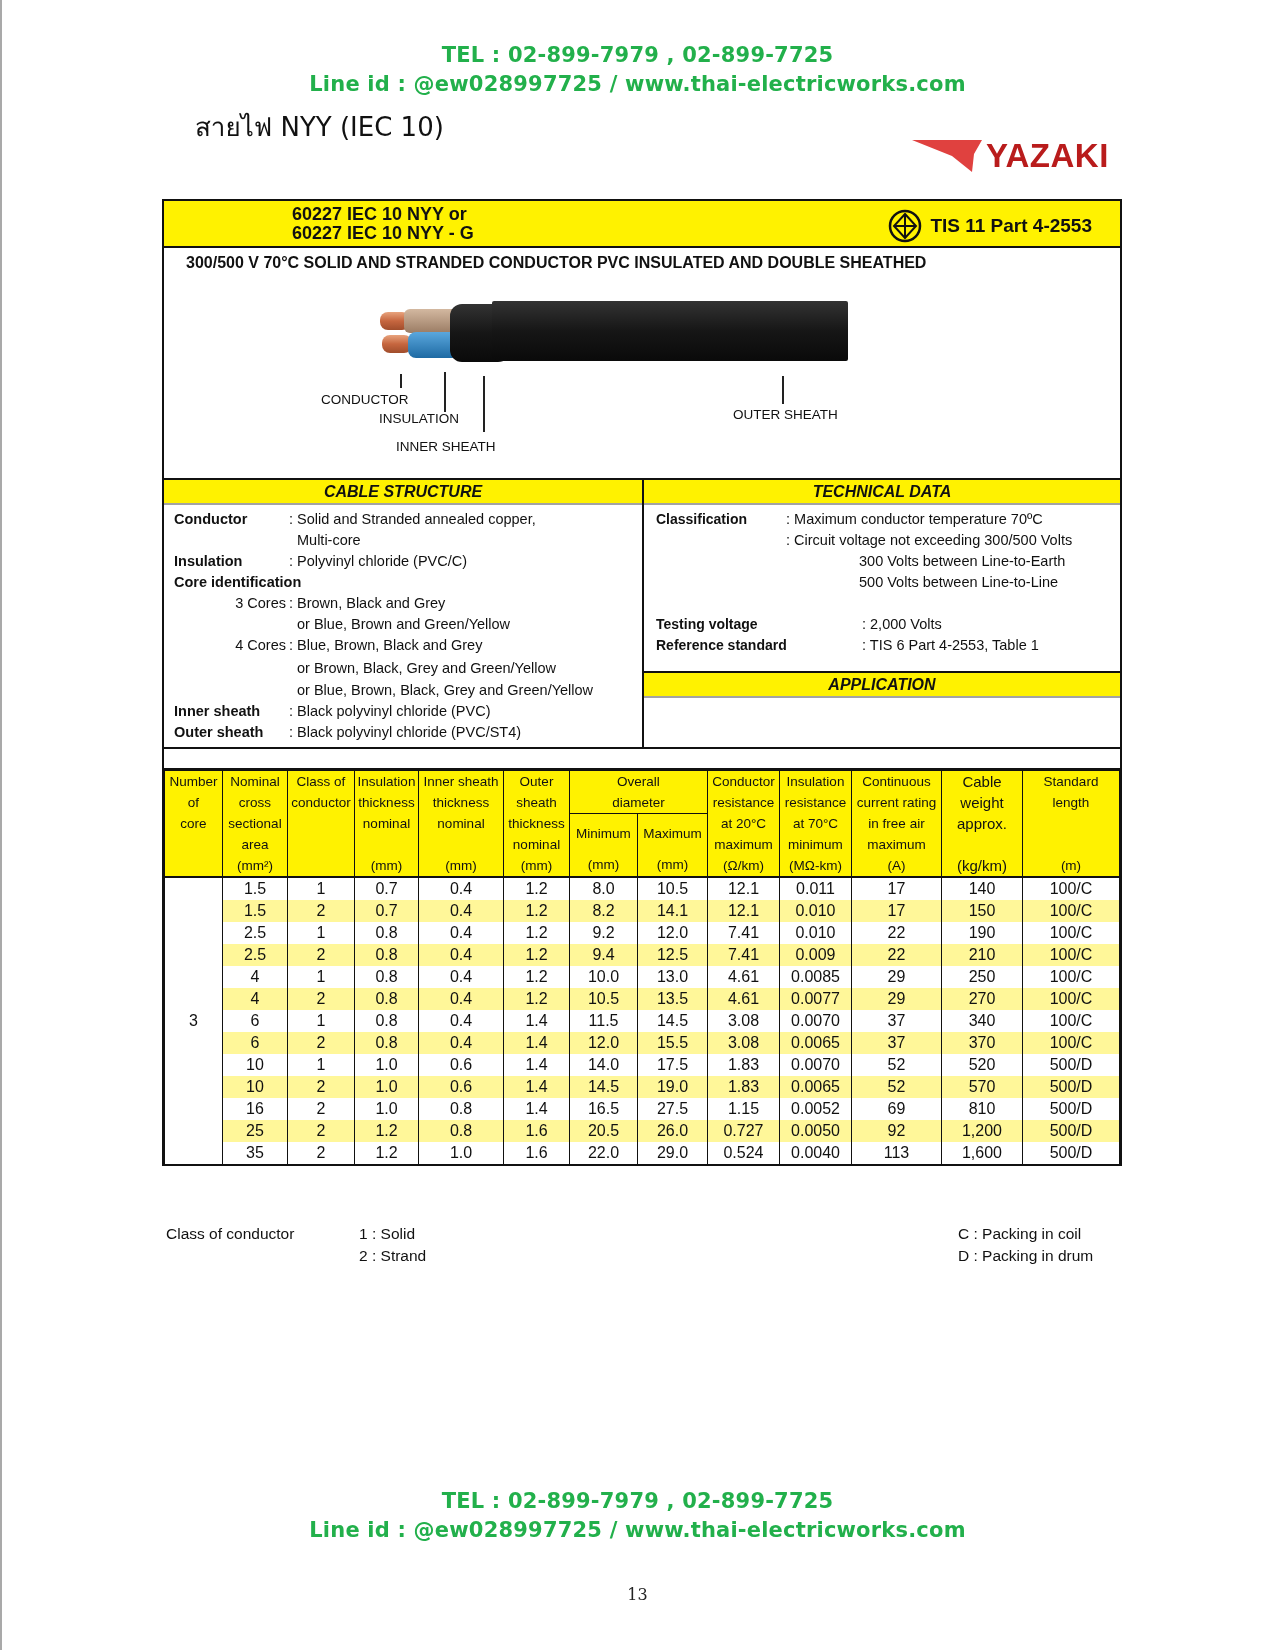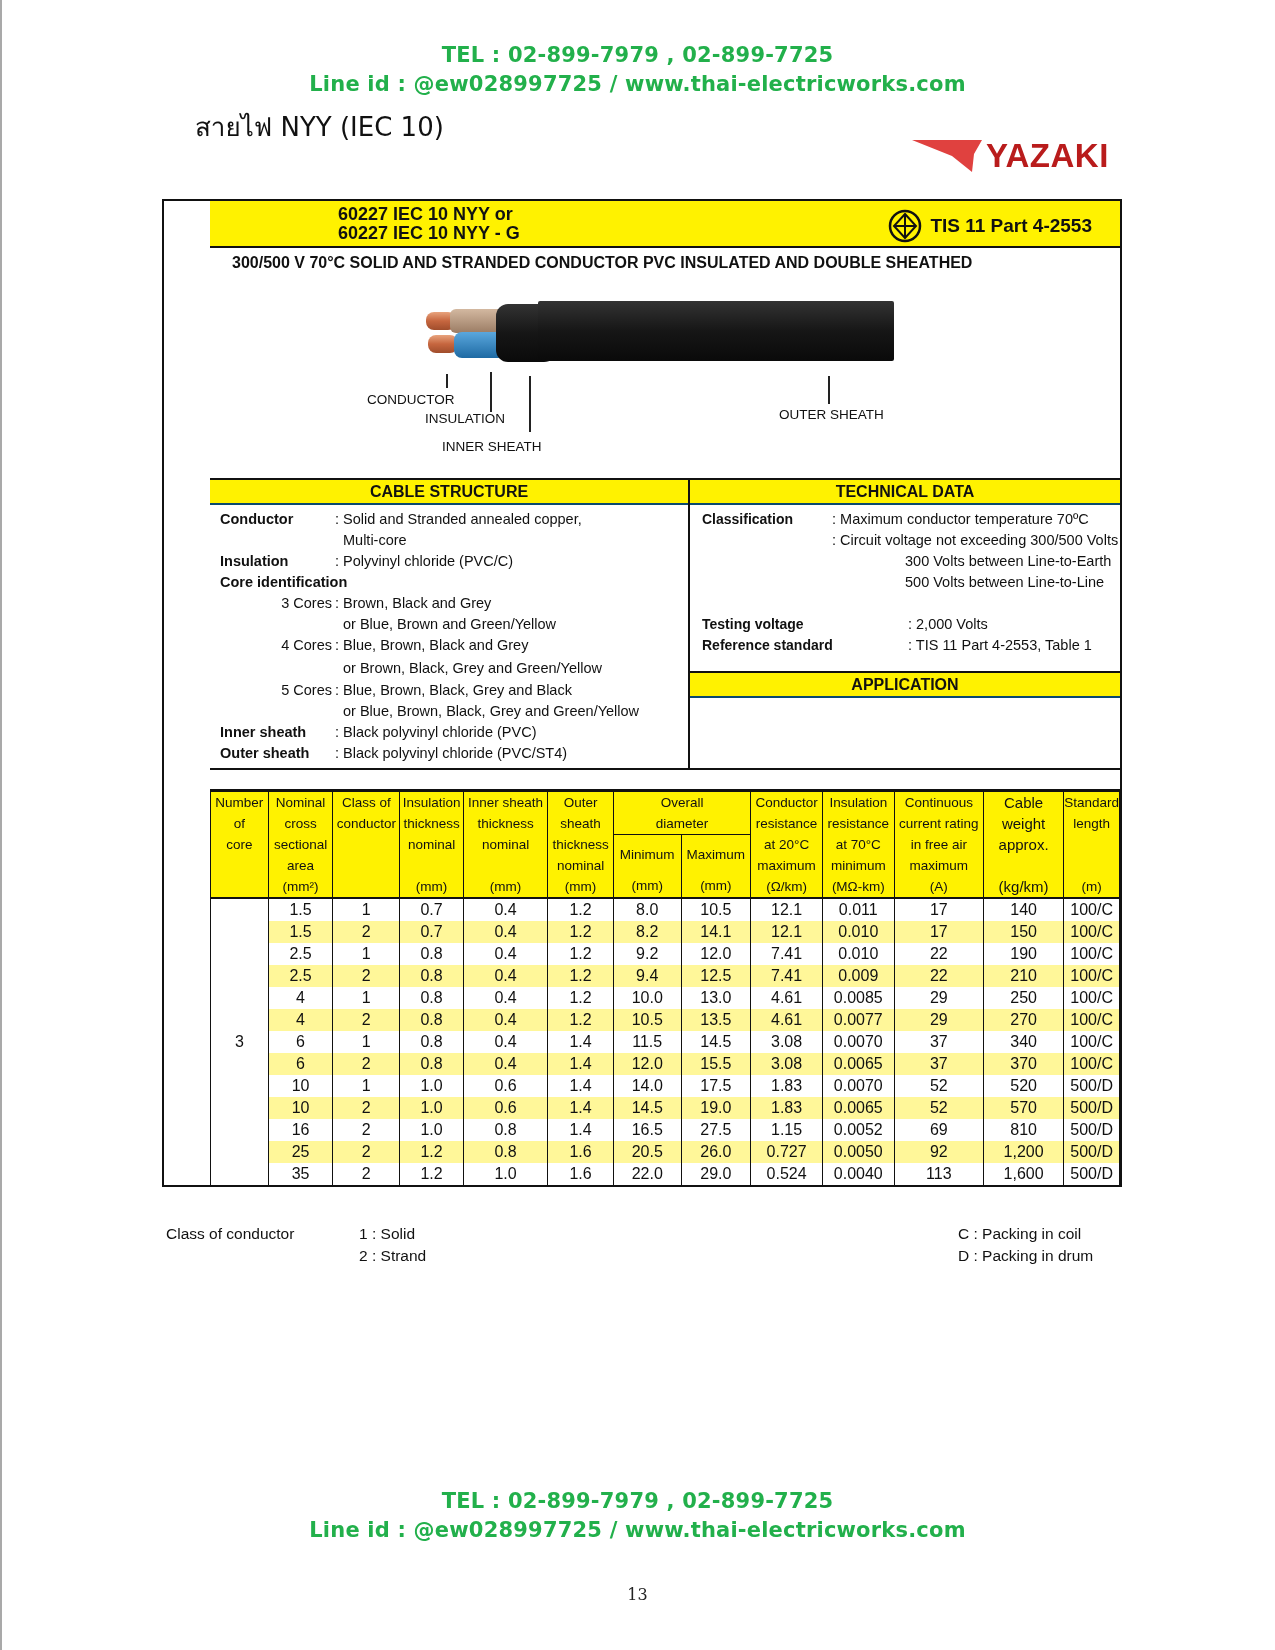--- a/index.html
+++ b/index.html
@@ -19,7 +19,7 @@
   .logo svg { display: block; }
   .logo-text { font-family: "Liberation Sans", sans-serif; font-weight: bold; font-size: 33px; color: #b91c1c; letter-spacing: 0.5px; margin-left: 2px; }
 
-  .spec { position: absolute; left: 162px; top: 199px; width: 960px; border: 2px solid #111; box-sizing: border-box; padding-left: 46px; }
+  .spec { position: absolute; left: 162px; top: 199px; width: 960px; border: 2px solid #111; box-sizing: border-box; }
   .band { background: #fff200; }
   .hdr { height: 45px; border-bottom: 2px solid #111; position: relative; }
   .hdr .model { position: absolute; left: 128px; top: 4px; font-weight: bold; font-size: 18px; line-height: 19px; }

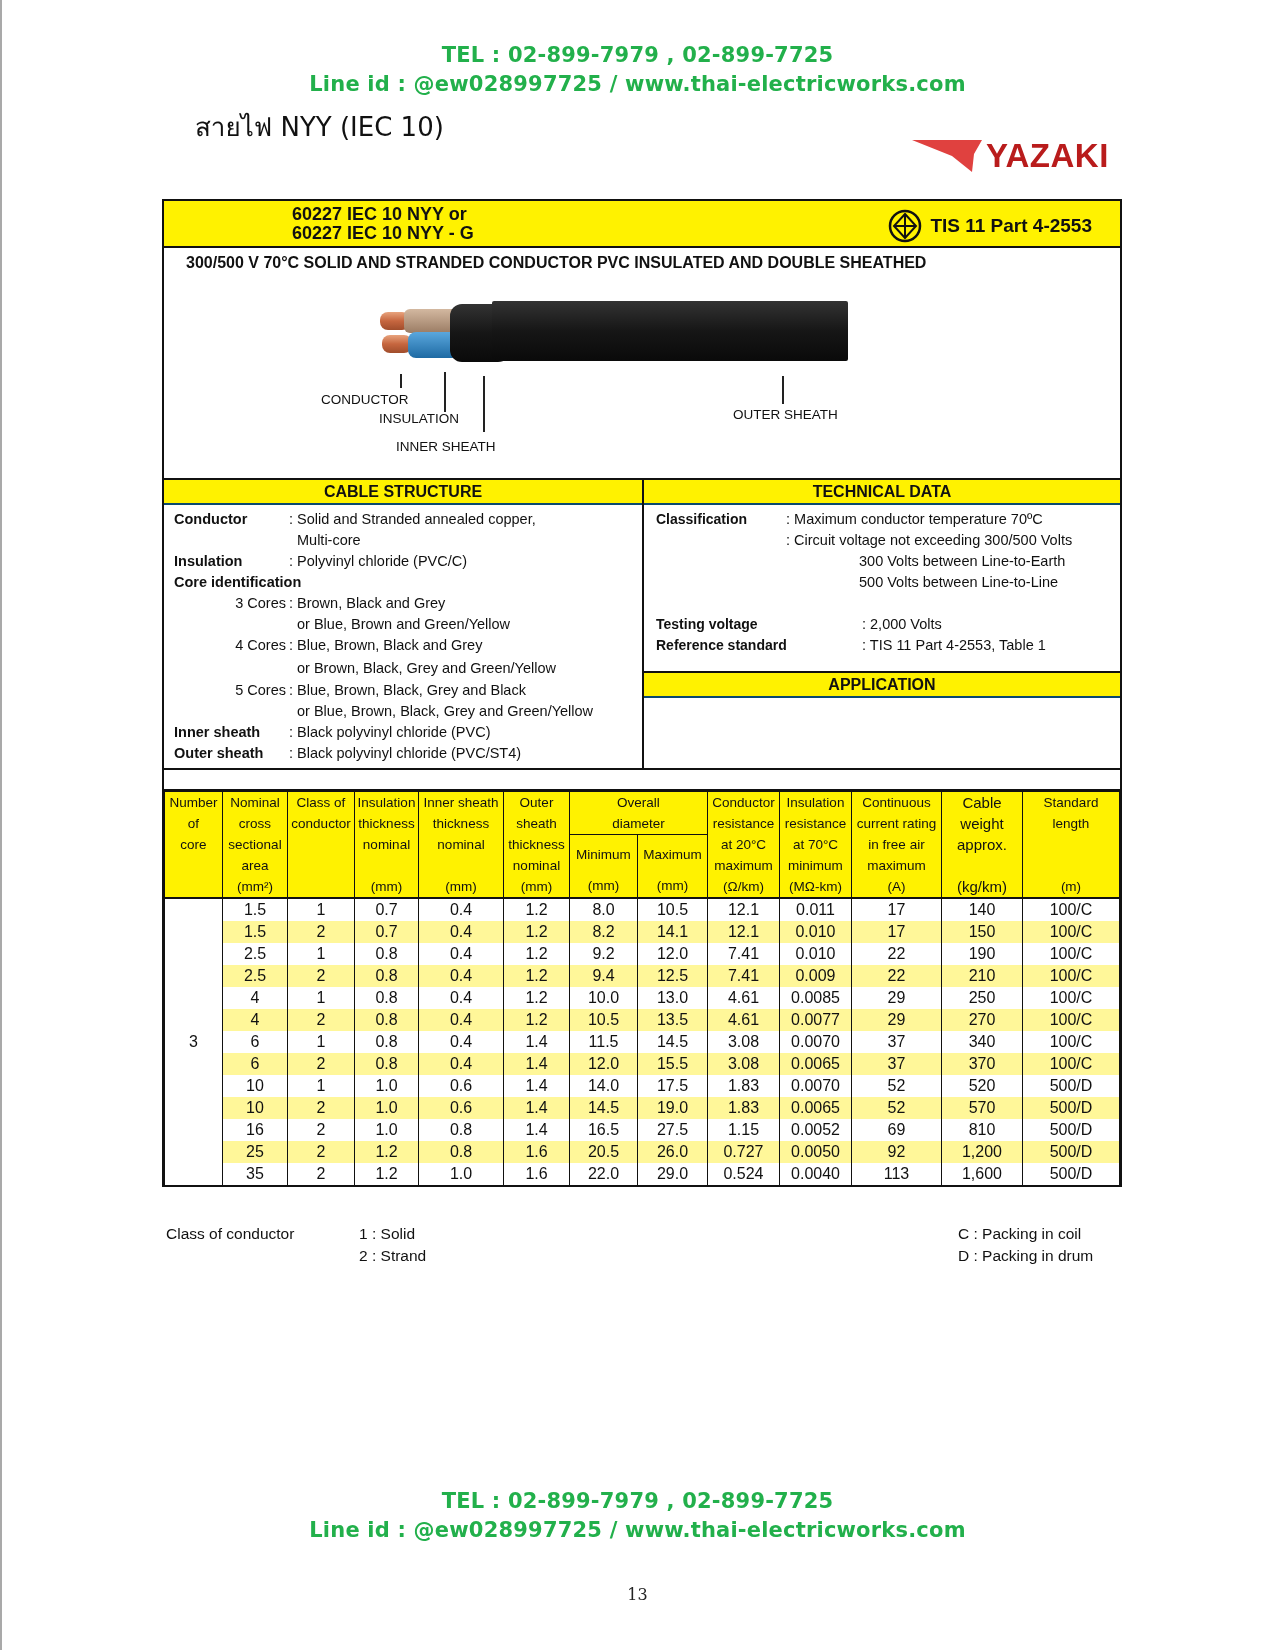--- a/index.html
+++ b/index.html
@@ -33,7 +33,7 @@
   .two { display: flex; border-bottom: 2px solid #111; }
   .col-l { width: 480px; border-right: 2px solid #111; box-sizing: border-box; }
   .col-r { flex: 1; }
-  .sec-title { text-align: center; font-weight: bold; font-size: 16px; height: 23px; line-height: 23px; border-bottom: 2px solid #0c4a6e; }
+  .sec-title { text-align: center; font-weight: bold; font-size: 16px; height: 23px; line-height: 23px; border-bottom: 2px solid #a3a3a3; font-style: italic; }
   .cs { padding: 4px 0 4px 10px; font-size: 14.5px; }
   .row { display: flex; line-height: 21px; }
   .row .k { width: 115px; font-weight: bold; }

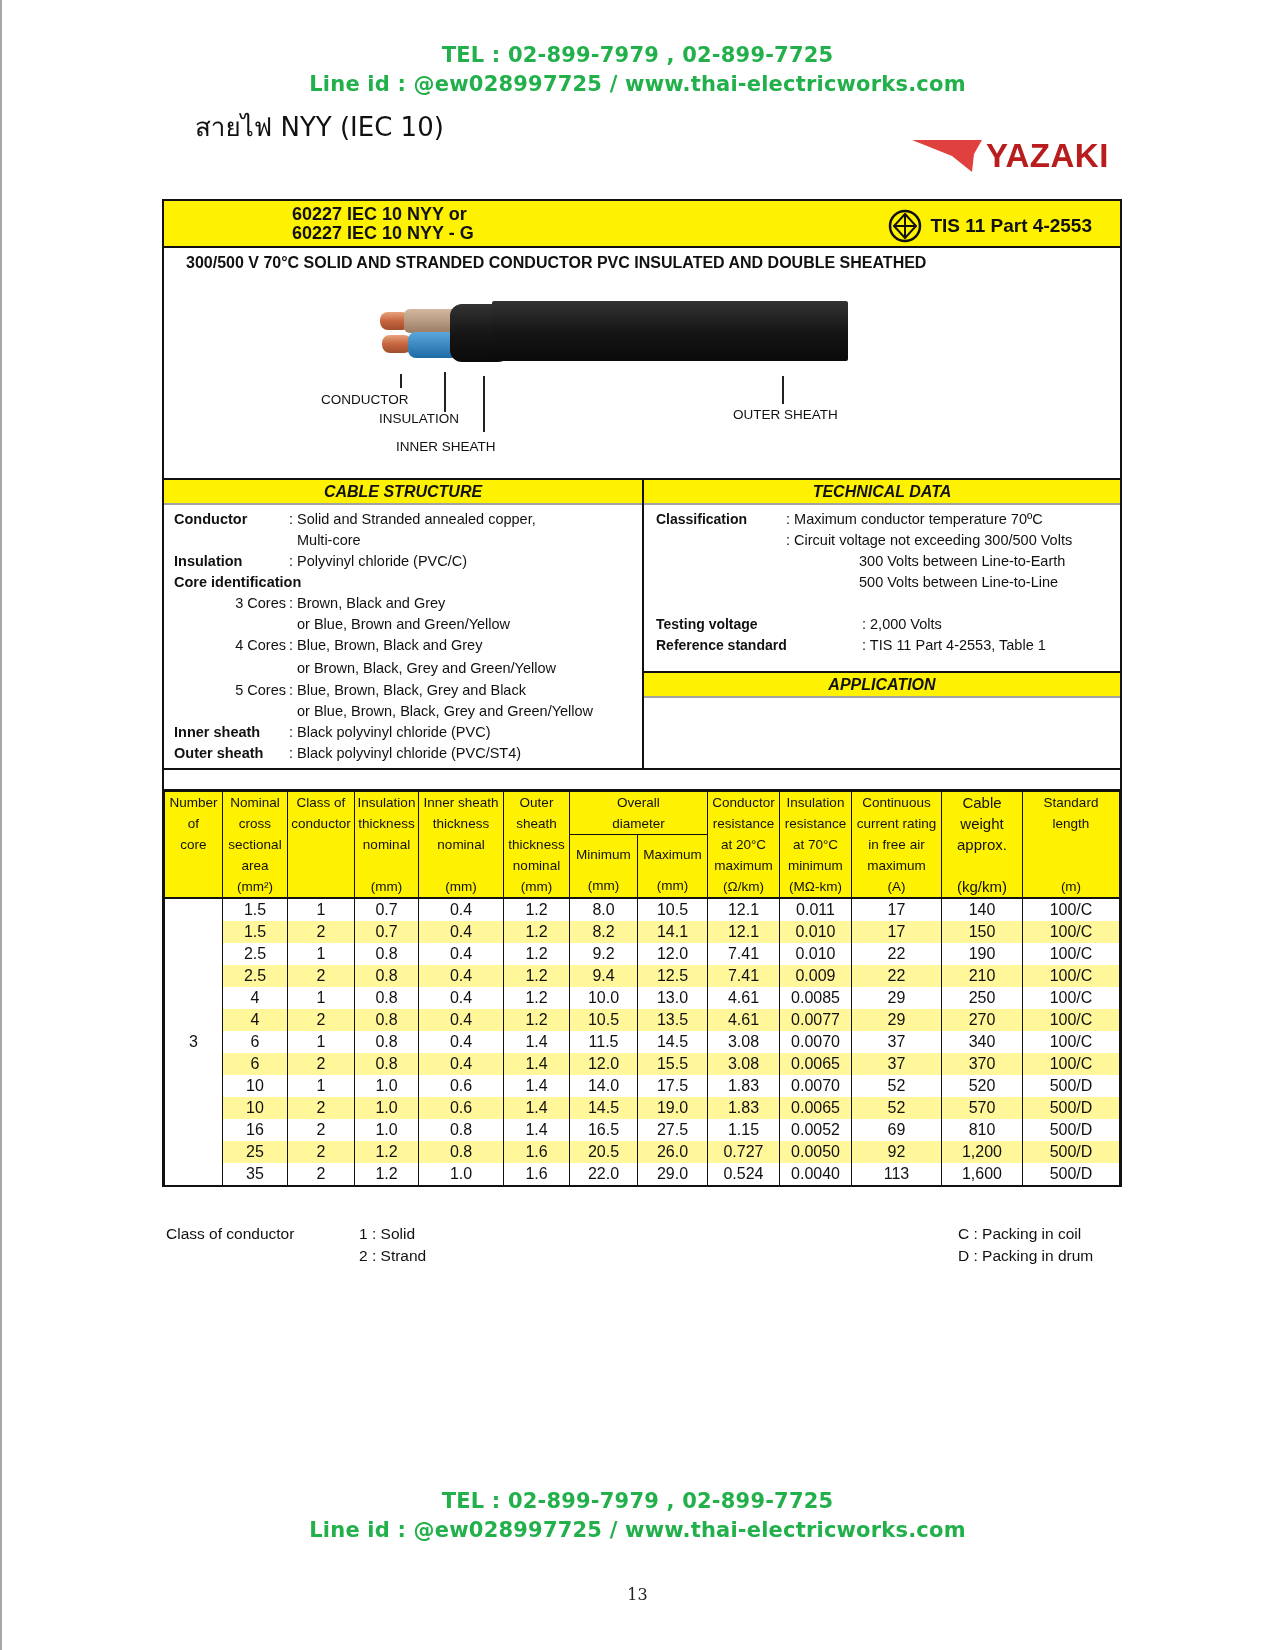--- a/index.html
+++ b/index.html
@@ -217,7 +217,7 @@
           </div>
         <div class="row">
             <span class="k w">Reference standard</span>
-            <span class="v">: TIS 11 Part 4-2553,  Table 1</span>
+            <span class="v">: TIS 6 Part 4-2553,  Table 1</span>
           </div>
       </div>
       <div class="sec-title band app-title">APPLICATION</div>

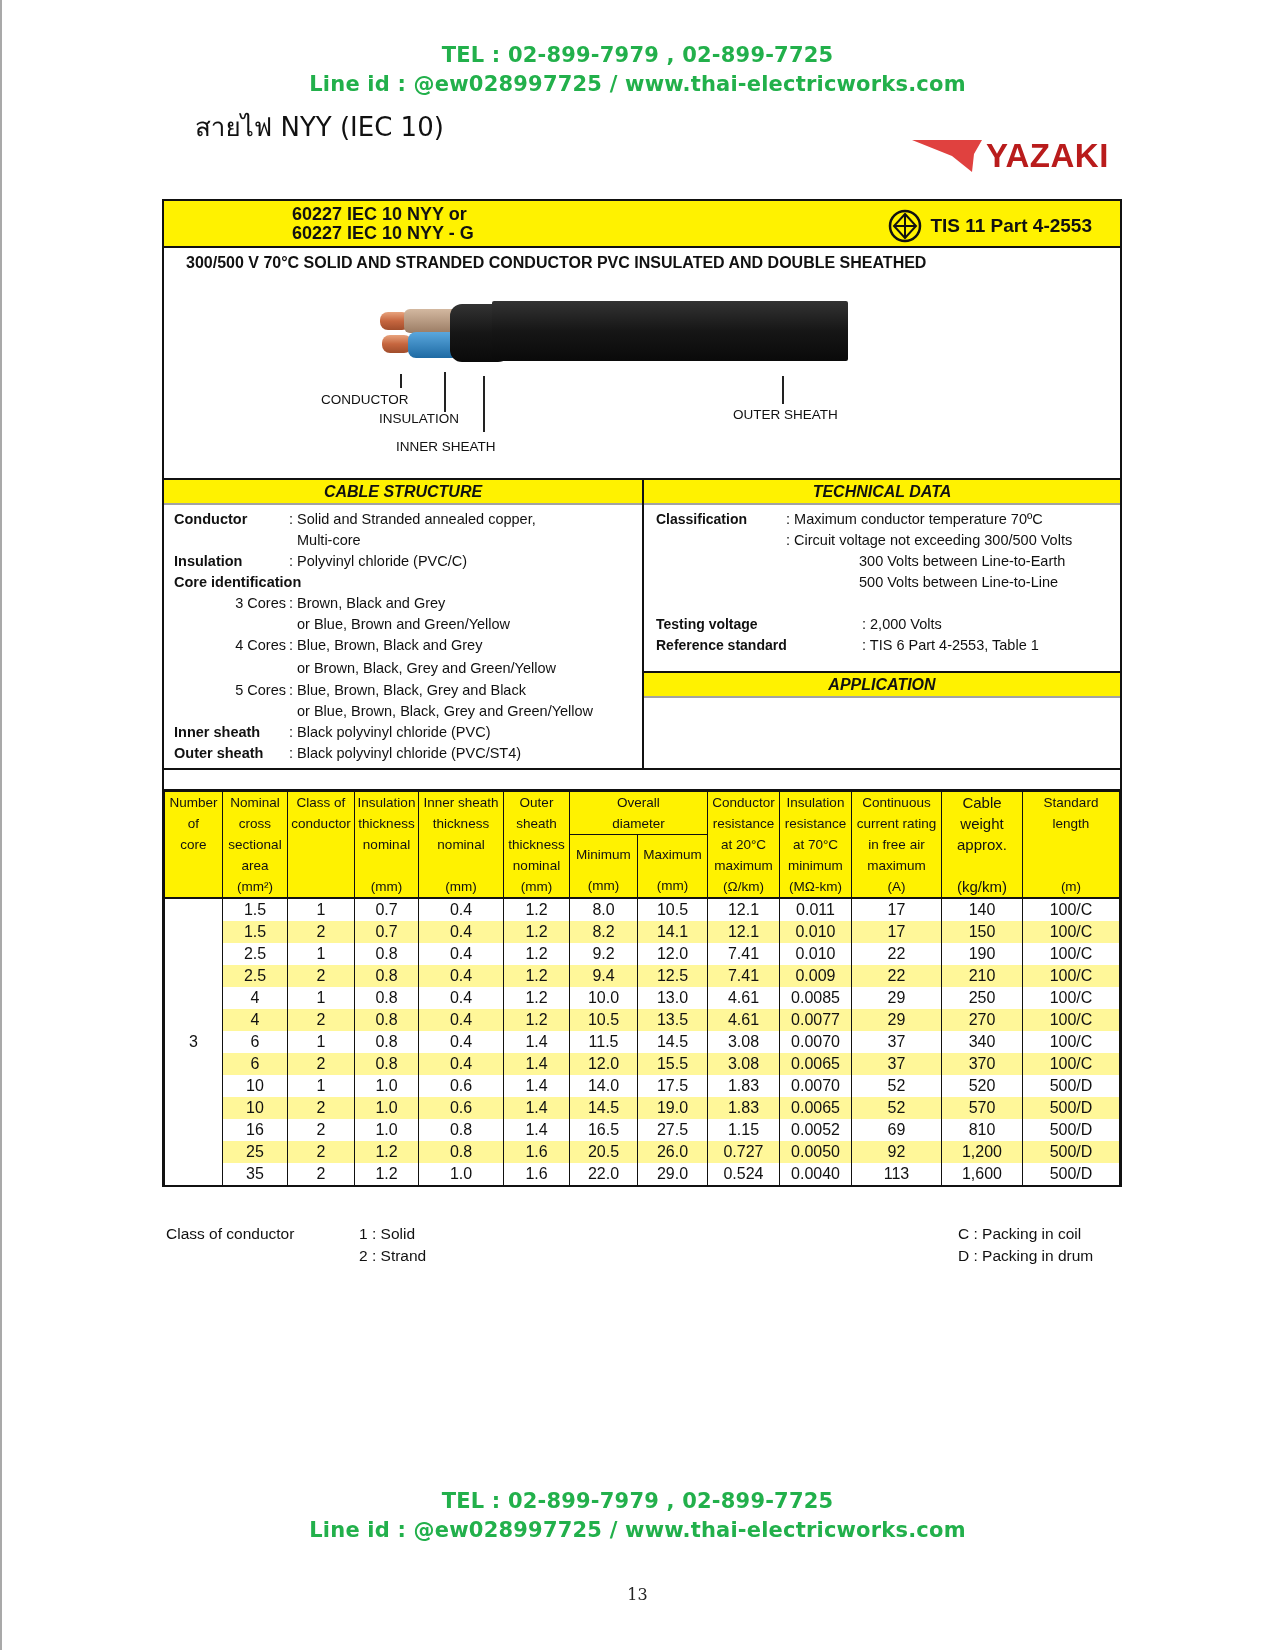--- a/index.html
+++ b/index.html
@@ -174,10 +174,6 @@
             <span class="v cont">or Brown, Black, Grey and Green/Yellow</span>
           </div>
         <div class="row">
-            <span class="k ind">5 Cores</span>
-            <span class="v">: Blue, Brown, Black, Grey and Black</span>
-          </div>
-        <div class="row">
             <span class="k ind"></span>
             <span class="v cont">or Blue, Brown, Black, Grey and Green/Yellow</span>
           </div>

